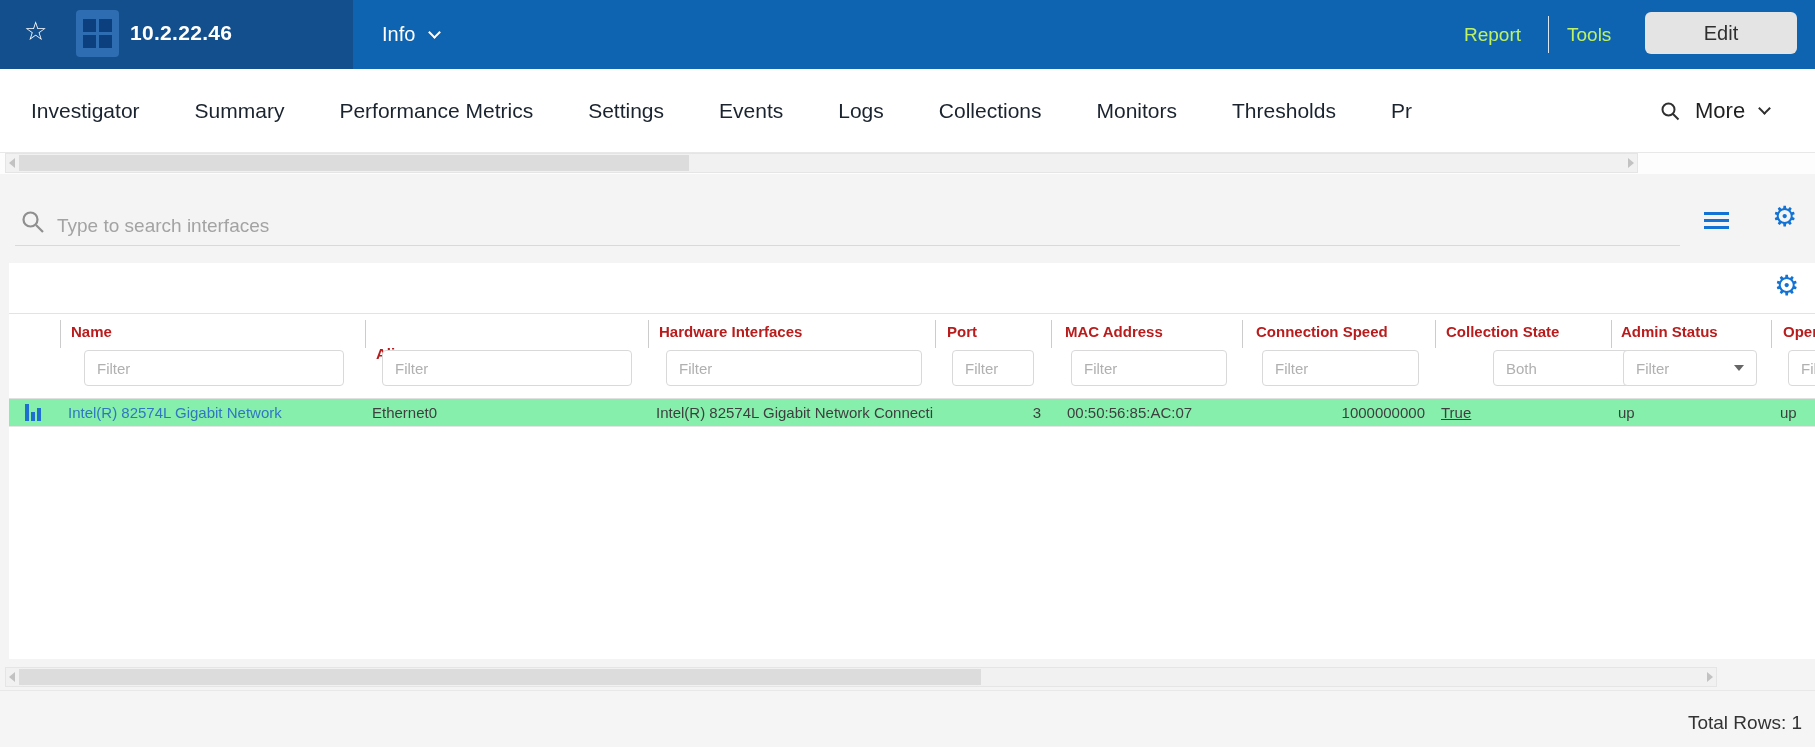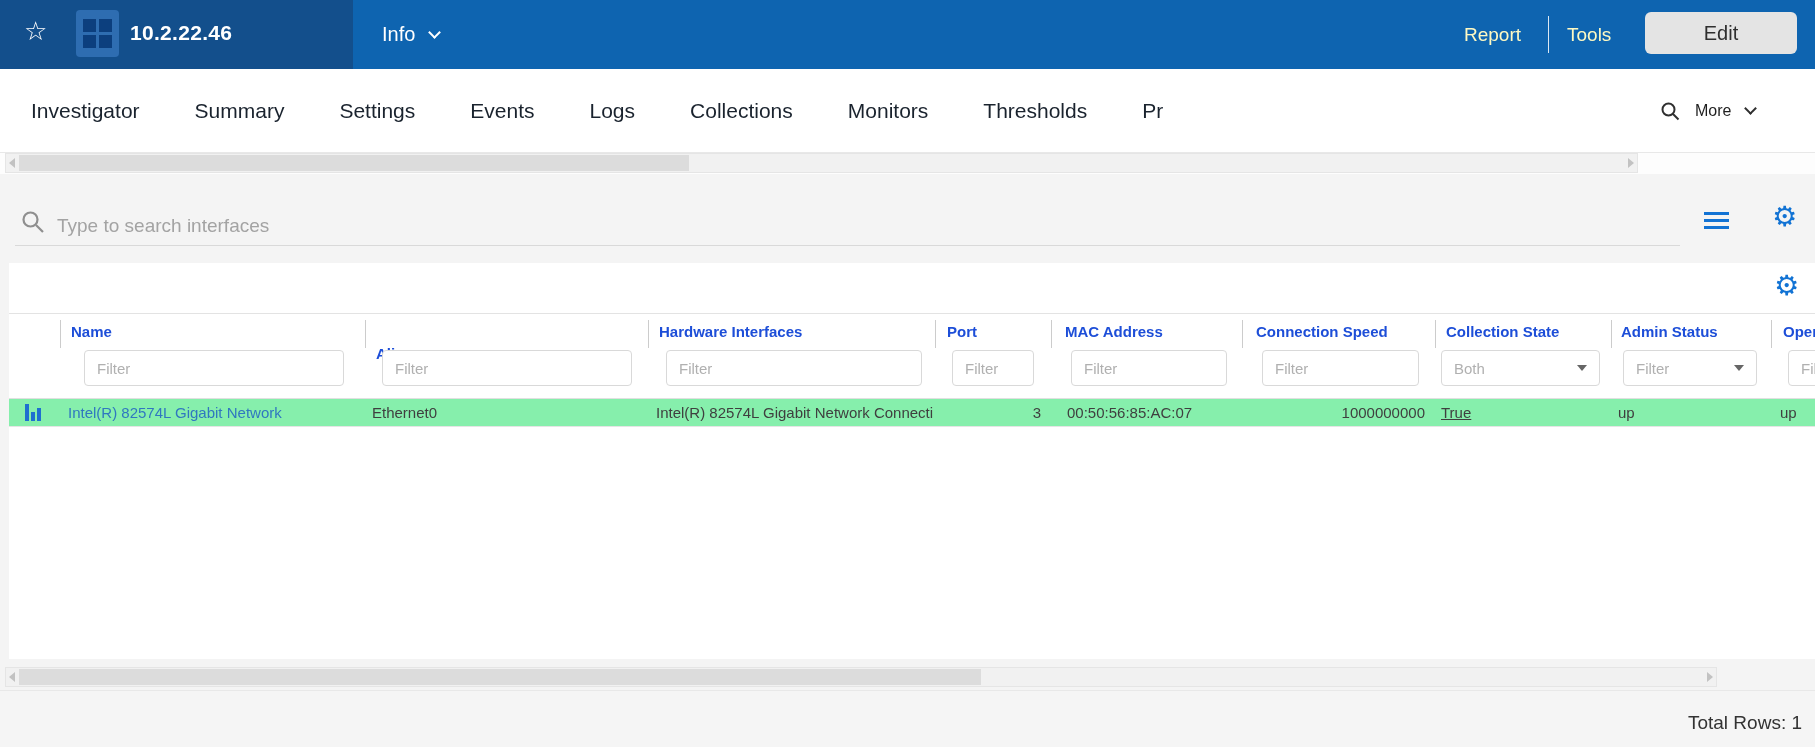--- a/index.html
+++ b/index.html
@@ -28,7 +28,7 @@
           border-bottom:2px solid #fff; transform:rotate(45deg); margin-top:-5px; }
   .chev.dark { border-color:#2f2f2f; }
   .hdr-link { position:absolute; top:0; height:69px; display:flex; align-items:center;
-              color:#fef9c3; font-size:19px; cursor:pointer; }
+              color:#bef264; font-size:19px; cursor:pointer; }
   .hdr-divider { position:absolute; left:1548px; top:16px; width:1px; height:37px; background:rgba(255,255,255,.85); }
   .edit-btn { position:absolute; left:1645px; top:12px; width:152px; height:42px; background:#e4e4e4;
               border:none; border-radius:6px; font-size:20px; color:#2f2f2f;

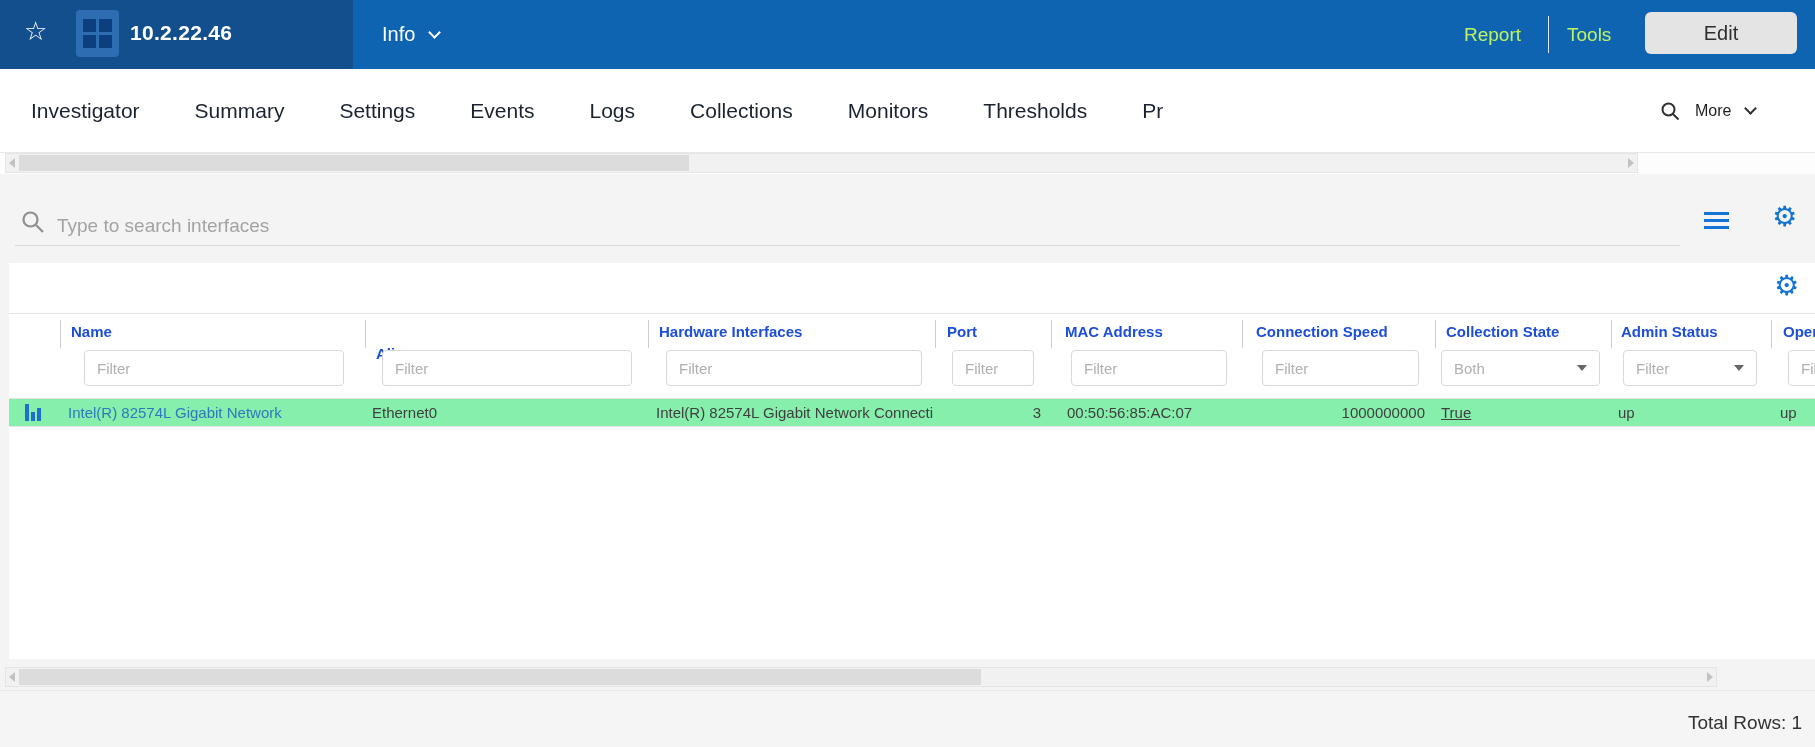--- a/index.html
+++ b/index.html
@@ -132,6 +132,7 @@
   <div class="tabs">
     <div class="tab">Investigator</div>
     <div class="tab">Summary</div>
+    <div class="tab">Performance Metrics</div>
     <div class="tab">Settings</div>
     <div class="tab">Events</div>
     <div class="tab">Logs</div>

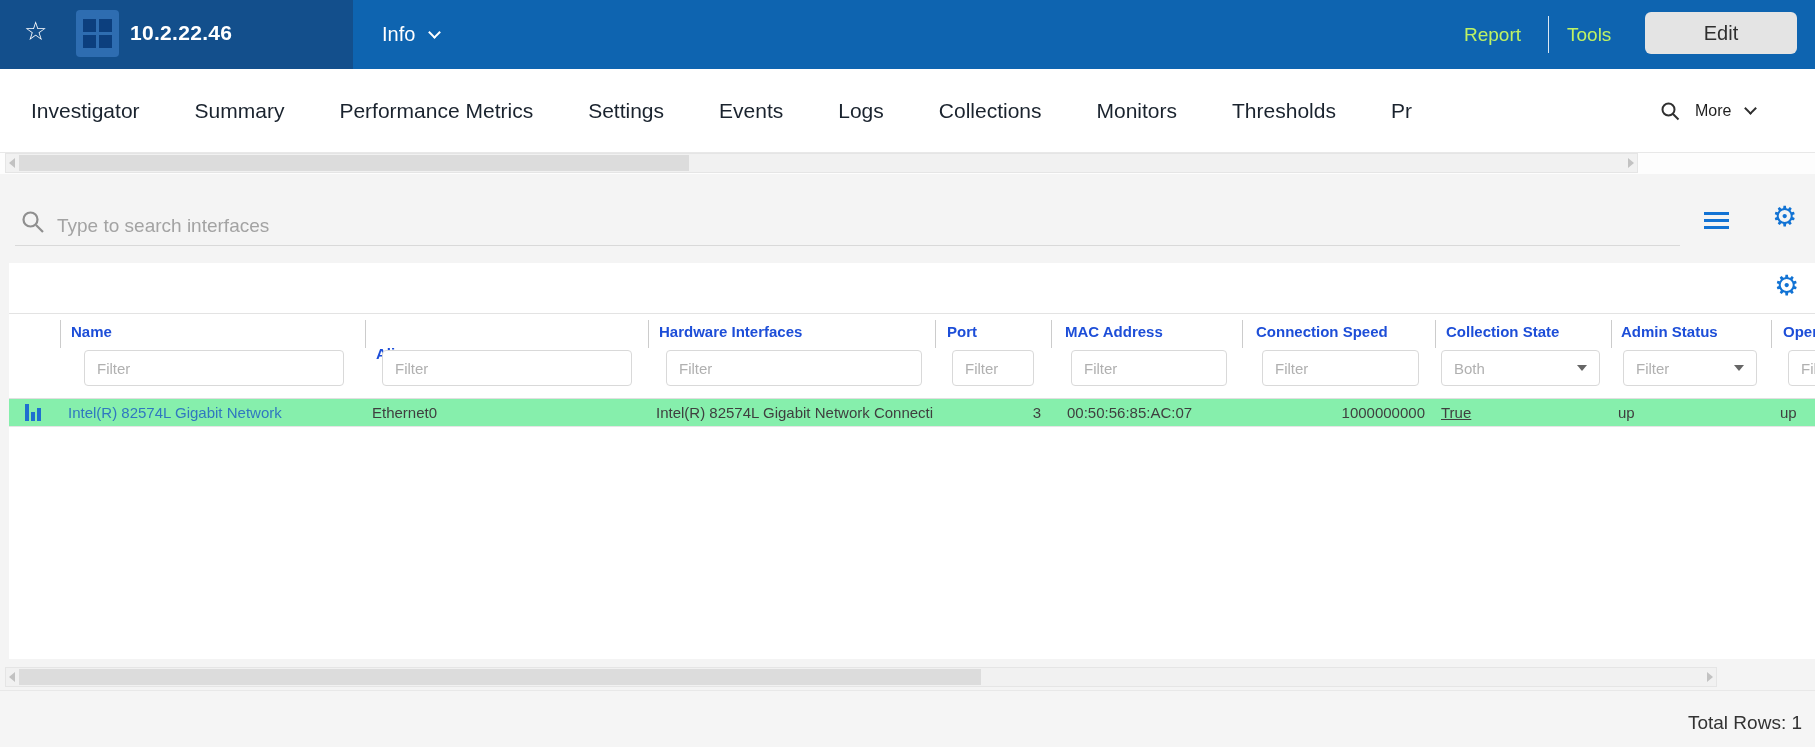--- a/index.html
+++ b/index.html
@@ -45,7 +45,7 @@
                 display:flex; align-items:center; gap:15px; cursor:pointer; }
   .more-group::before { content:""; position:absolute; left:-34px; top:0; width:34px; height:100%;
                         background:linear-gradient(to right, rgba(255,255,255,0), #fff); }
-  .more-label { font-size:16px; color:#1f1f1f; }
+  .more-label { font-size:22px; color:#1f1f1f; }
 
   
   .hscroll-strip1 { position:absolute; left:0; top:153px; width:1815px; height:21px; background:#fdfdfd; }

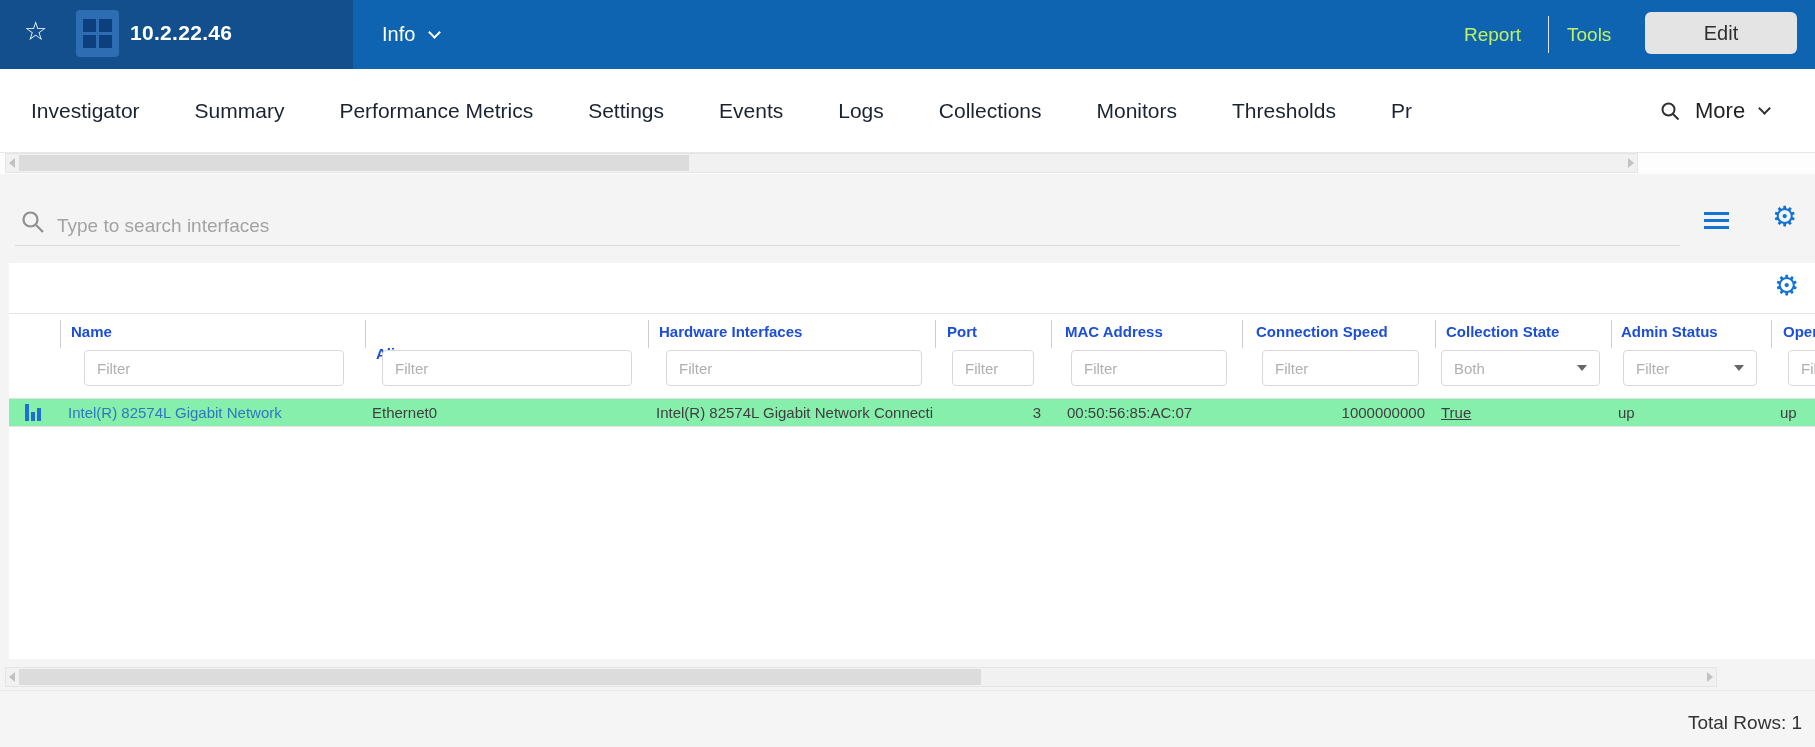--- a/index.html
+++ b/index.html
@@ -74,7 +74,7 @@
   .card { position:absolute; left:9px; top:263px; width:1806px; height:396px; background:#fff; }
   .card-divider { position:absolute; left:0; top:50px; width:100%; height:1px; background:#e3e3e3; }
   .col-sep { position:absolute; top:57px; width:1px; height:28px; background:#cccccc; }
-  .col-label { position:absolute; top:60px; font-size:15px; font-weight:bold; color:#1d4ed8; white-space:nowrap; }
+  .col-label { position:absolute; top:60px; font-size:15px; font-weight:bold; color:#b91c1c; white-space:nowrap; }
   .filter-input { position:absolute; top:87px; height:36px; border:1px solid #d9d9d9; border-radius:4px;
                   background:#fff; padding:0 12px; font-size:15px; color:#555;
                   font-family:"Liberation Sans",sans-serif; outline:none; }

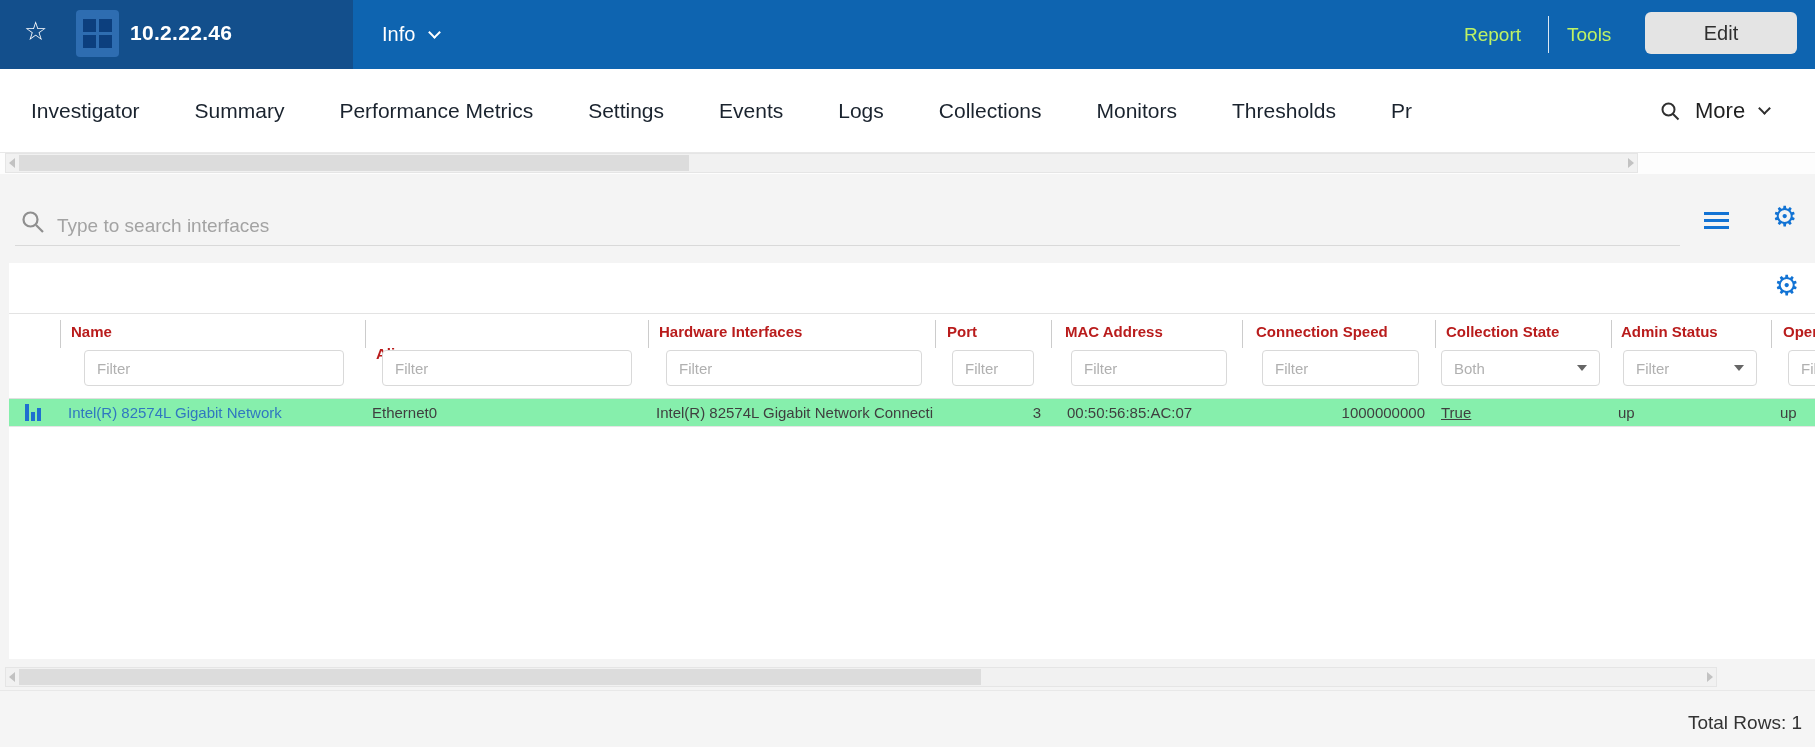--- a/index.html
+++ b/index.html
@@ -202,7 +202,7 @@
   <input class="filter-input" style="left: 1062px; width: 156px;" placeholder="Filter">
   <input class="filter-input" style="left: 1253px; width: 157px;" placeholder="Filter">
 
-  <div class="filter-select" style="left:1432px; width:159px;">
+  <div class="filter-select" style="left:1484px; width:159px;">
     <span>Both</span>
     <span class="caret"></span>
   </div>

